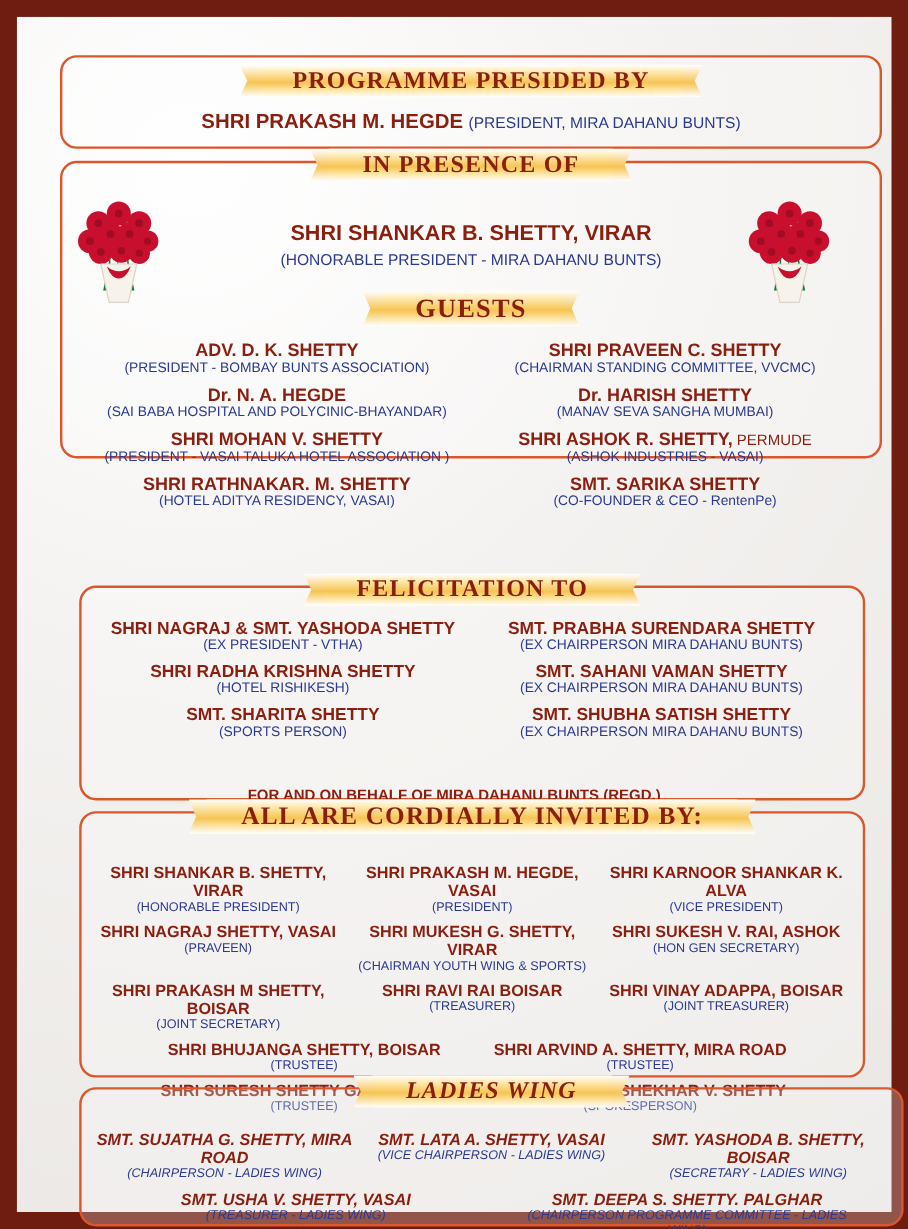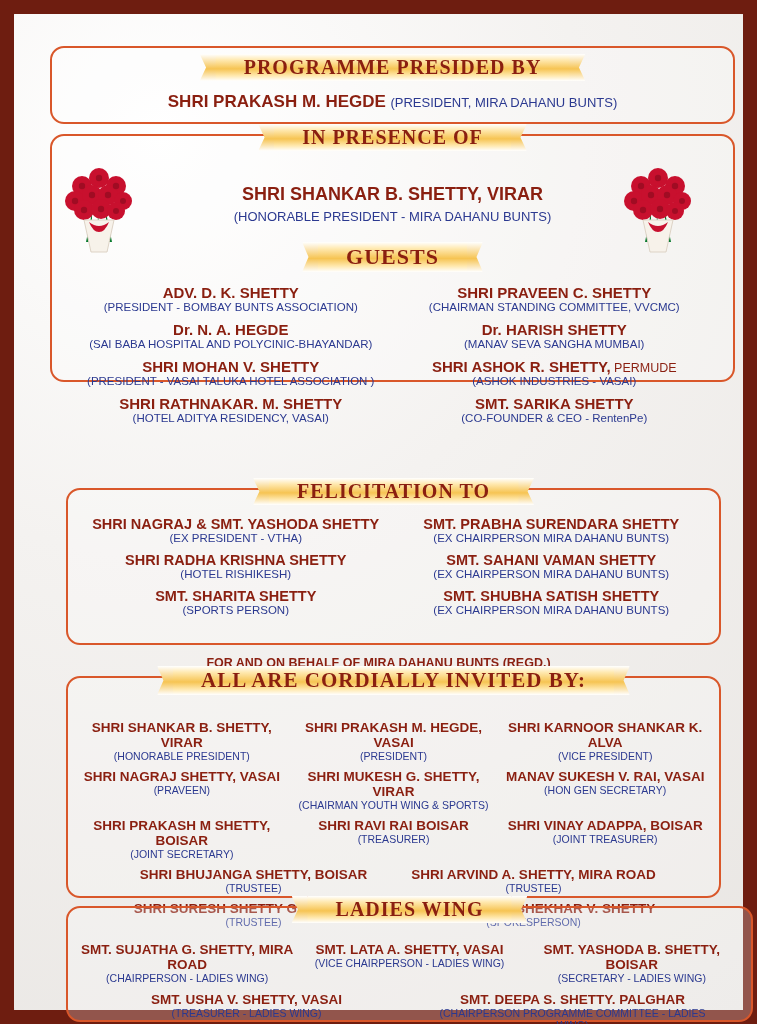--- a/index.html
+++ b/index.html
@@ -109,7 +109,7 @@
   .guests-col .name .small { font-size: 12.5px; font-weight: normal; }
 
   
-  #felic-box { left: 38px; top: 460px; width: 655px; height: 157px; padding-left: 32px; }
+  #felic-box { left: 38px; top: 460px; width: 655px; height: 179px; padding-left: 32px; }
   #felic-ribbon { top: -12px; font-size: 20px; }
   .felic-cols {
     position: absolute;

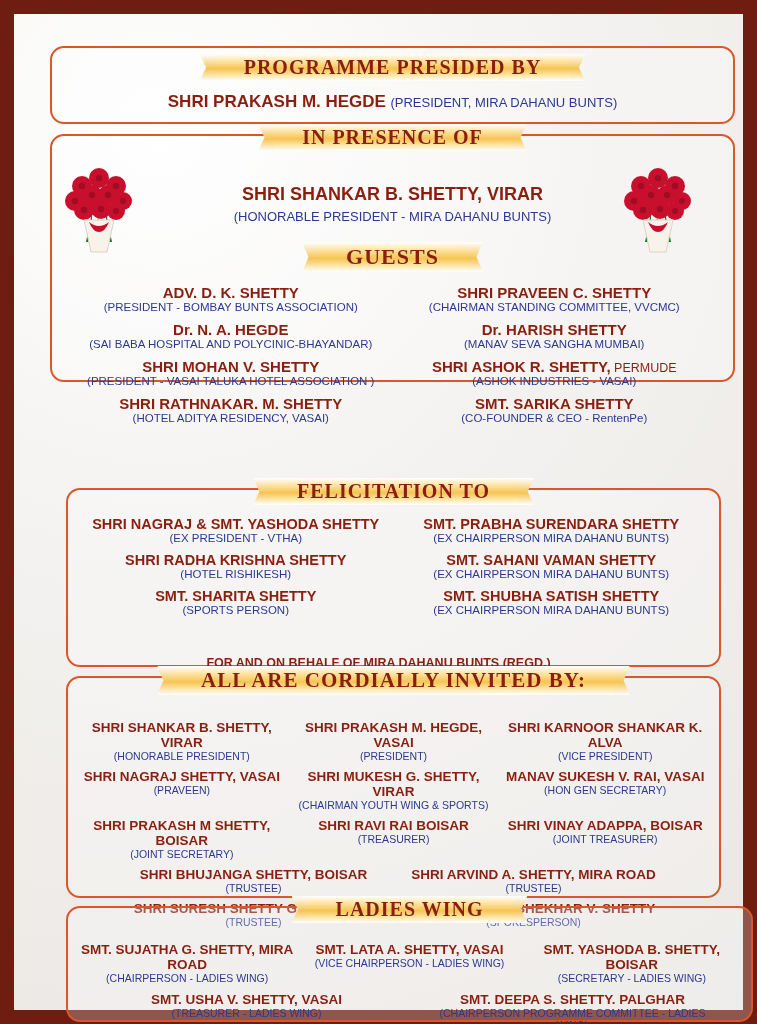--- a/index.html
+++ b/index.html
@@ -356,7 +356,7 @@
             <div class="sub">(CHAIRMAN YOUTH WING &amp; SPORTS)</div>
           </div>
           <div class="entry">
-            <div class="name">MANAV SUKESH V. RAI, VASAI</div>
+            <div class="name">SHRI SUKESH V. RAI, ASHOK</div>
             <div class="sub">(HON GEN SECRETARY)</div>
           </div>
         </div>

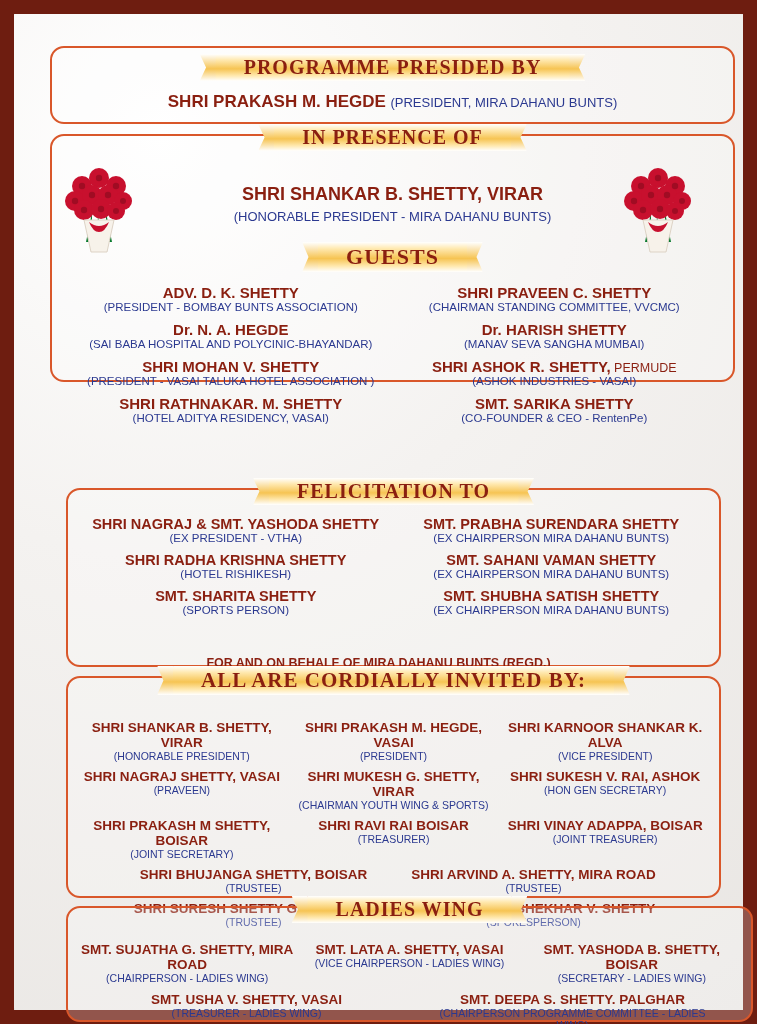--- a/index.html
+++ b/index.html
@@ -143,7 +143,7 @@
   .inv-grid .sub { font-size: 10.5px; }
 
   
-  #ladies-box { left: 38px; top: 878px; width: 687px; height: 116px; }
+  #ladies-box { left: 38px; top: 878px; width: 687px; height: 116px; font-style: italic; }
   #ladies-ribbon { top: -12px; font-size: 20px; }
   .lad-grid { position: absolute; top: 34px; left: 8px; right: 8px; }
   .lad-row { display: flex; margin-bottom: 8px; }

